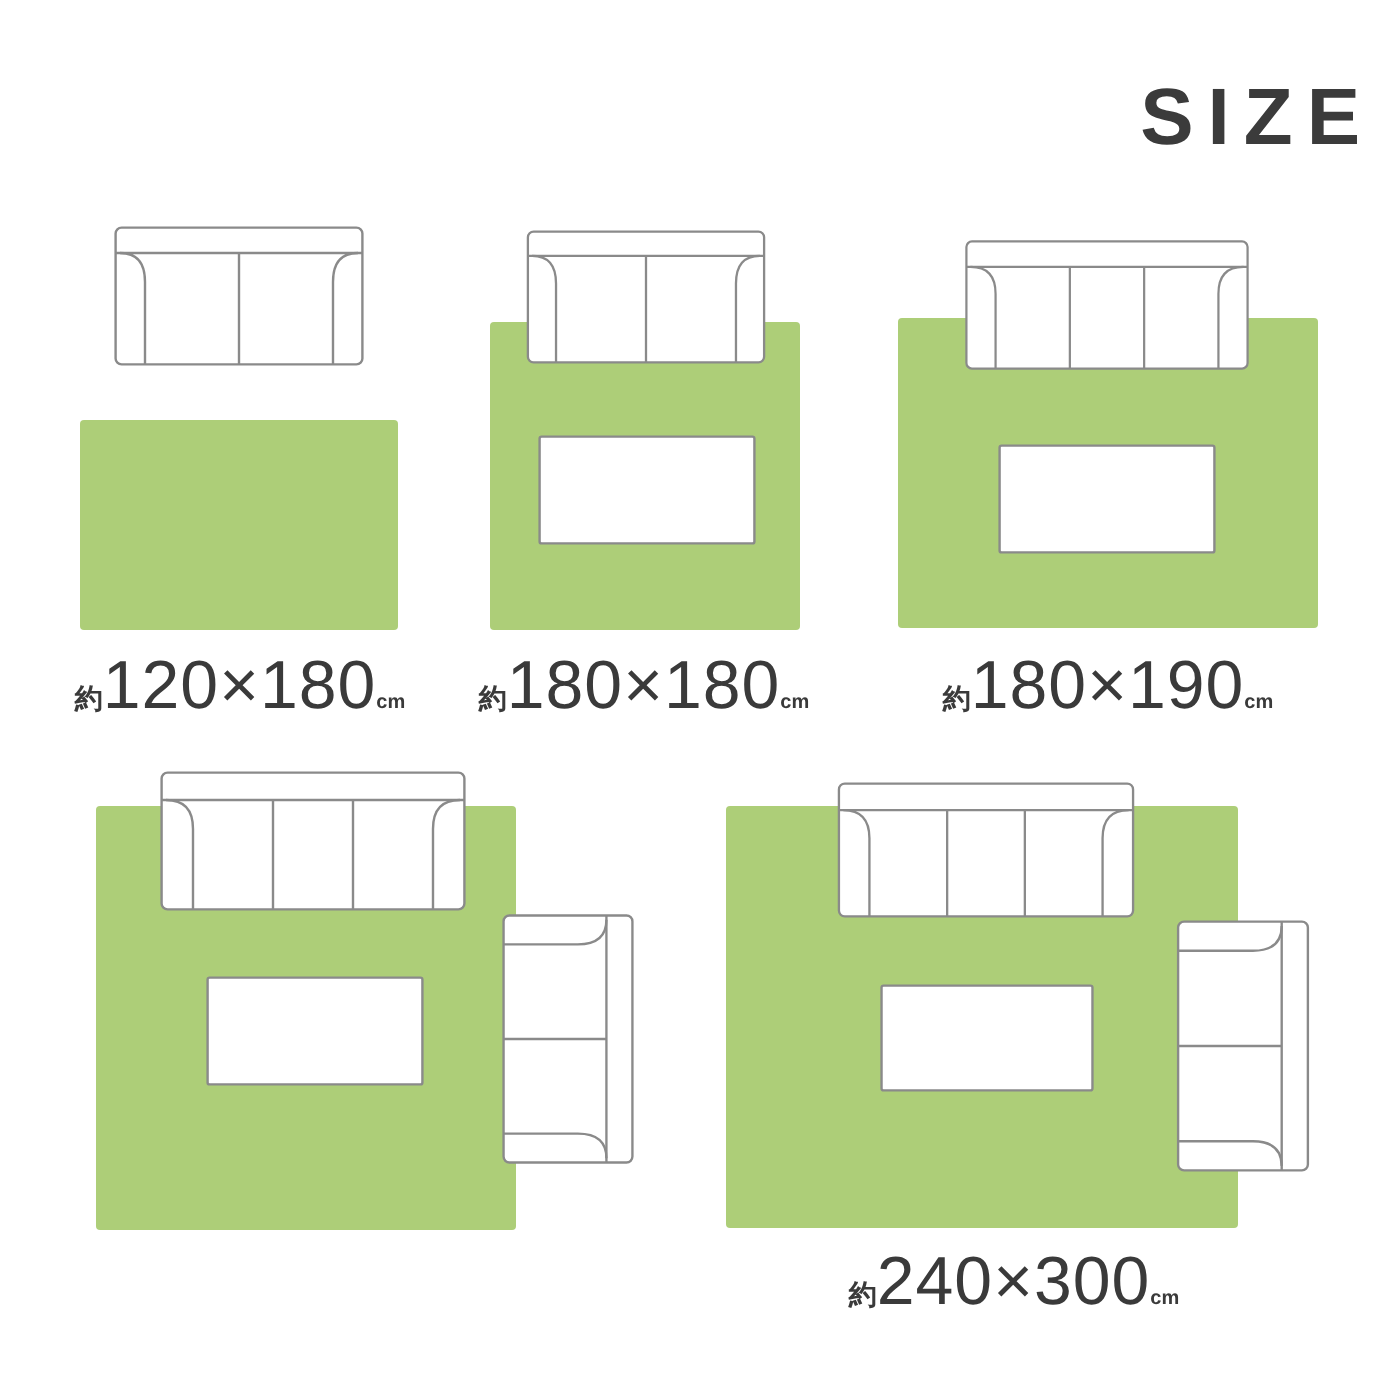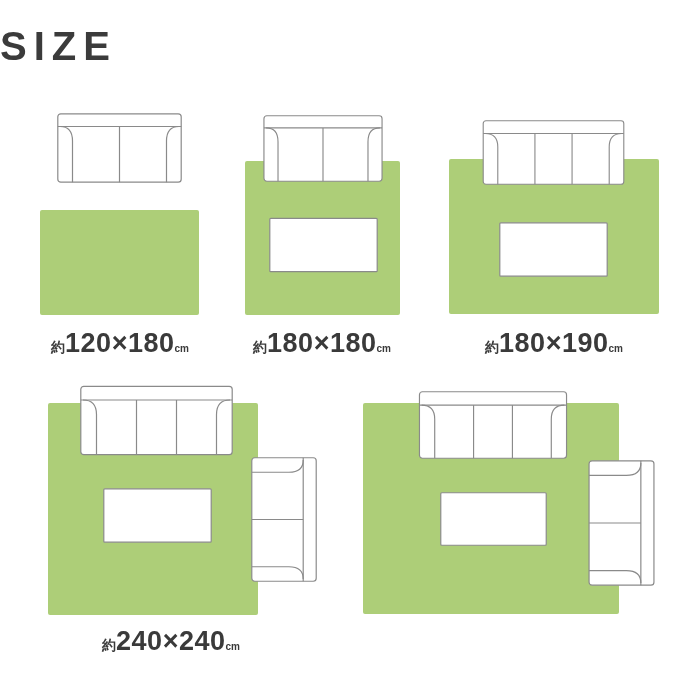--- a/index.html
+++ b/index.html
@@ -8,8 +8,8 @@
     font-family:"Liberation Sans", sans-serif;
   }
   .title{
-    position:absolute;top:24px;left:0;right:0;margin:0;
-    text-align:left;font-size:40px;font-weight:700;letter-spacing:7px;
+    position:absolute;top:24px;left:0;right:0;margin:13px;
+    text-align:right;font-size:40px;font-weight:700;letter-spacing:7px;
     color:#3b3b3b;
   }
   .tile{position:absolute;inset:0;pointer-events:none;}

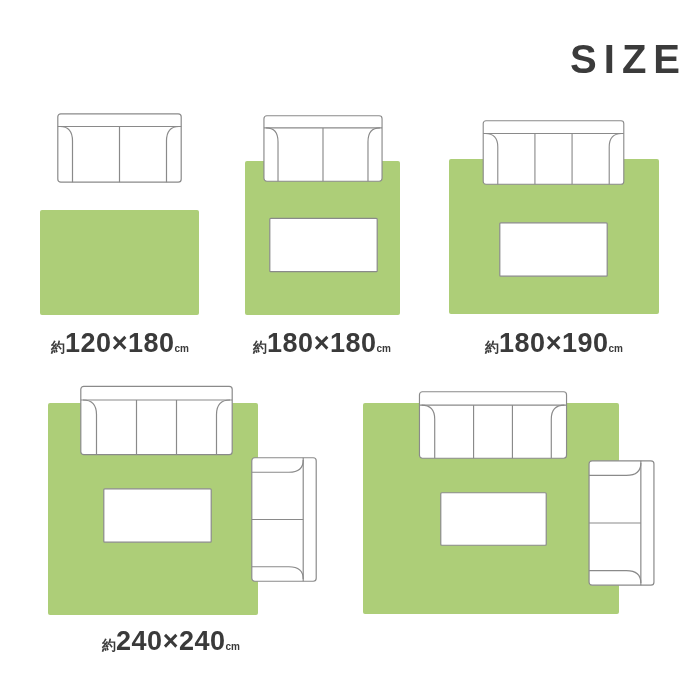--- a/index.html
+++ b/index.html
@@ -20,7 +20,7 @@
     line-height:30px;
   }
   .approx{font-size:14px;font-weight:700;}
-  .dims{font-size:27px;font-weight:700;letter-spacing:0.5px;}
+  .dims{font-size:34px;font-weight:400;letter-spacing:0.5px;}
   .unit{font-size:10px;font-weight:700;}
   .svgdefs{position:absolute;width:0;height:0;overflow:hidden;}
 </style>

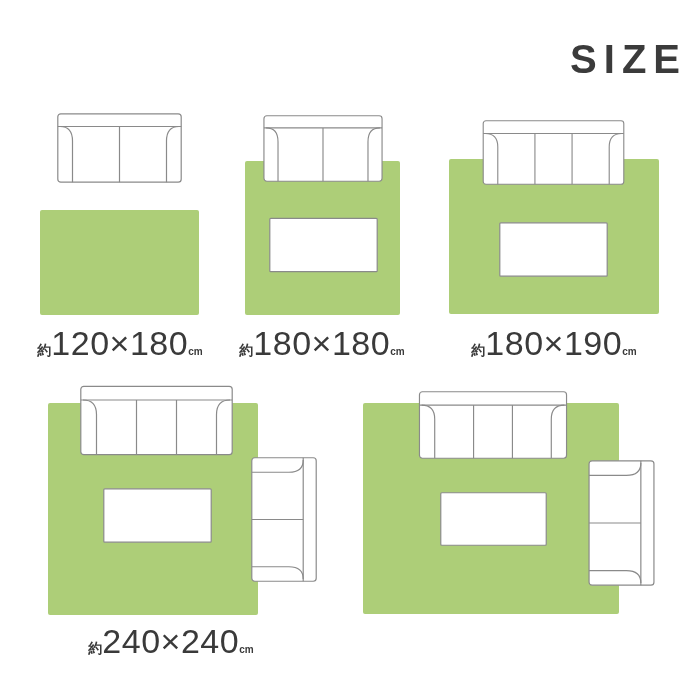--- a/index.html
+++ b/index.html
@@ -114,9 +114,6 @@
     <svg class="abs" style="left:103px;top:488px" width="109" height="55" preserveAspectRatio="none">
         <use href="#low-table"></use>
       </svg>
-    <div class="label" style="left:71px;top:626px;width:200px">
-      <span class="approx">約</span><span class="dims">240×240</span><span class="unit">cm</span>
-    </div>
   </div>
 
   <div class="tile">

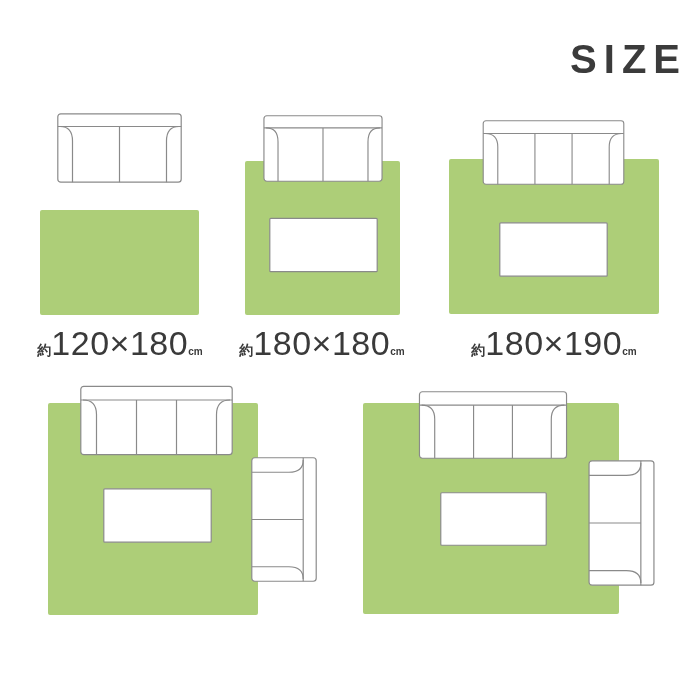--- a/index.html
+++ b/index.html
@@ -127,6 +127,9 @@
     <svg class="abs" style="left:439px;top:492px" width="109" height="54" preserveAspectRatio="none">
         <use href="#low-table"></use>
       </svg>
+    <div class="label" style="left:407px;top:626px;width:200px">
+      <span class="approx">約</span><span class="dims">240×300</span><span class="unit">cm</span>
+    </div>
   </div>
 
 </div>

